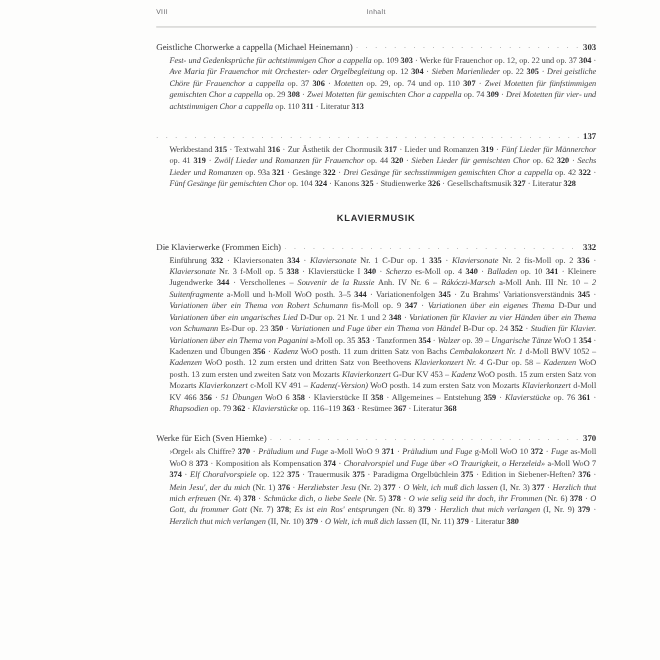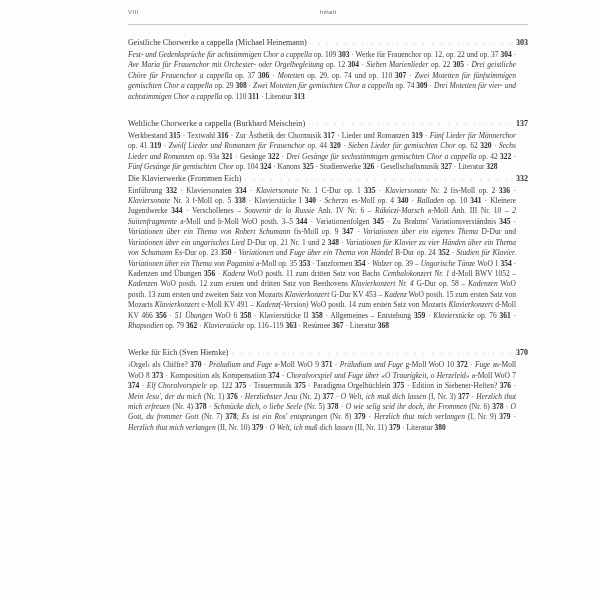--- a/index.html
+++ b/index.html
@@ -24,7 +24,7 @@
 
   .content {
     position: absolute;
-    left: 128px;
+    left: 142px;
     top: 8px;
     width: 400px;
   }

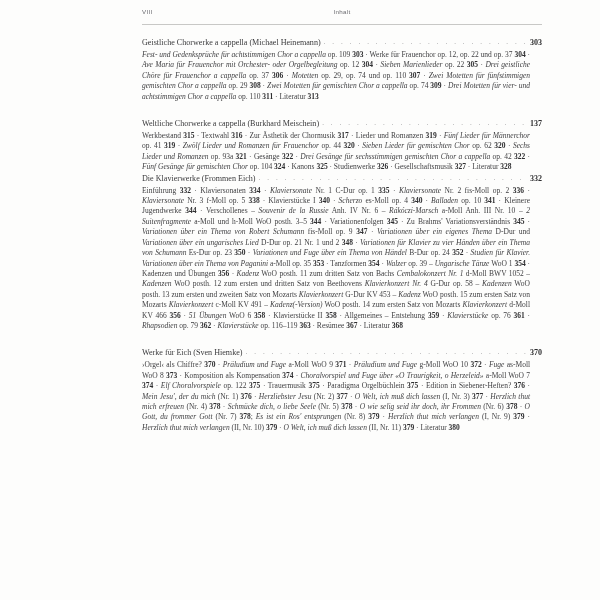--- a/index.html
+++ b/index.html
@@ -93,7 +93,7 @@
 
   
   .sub {
-    margin: 1px 0 0 0;
+    margin: 1px 0 0 12px;
     width: 388px;
     font-size: 7.5px;
     line-height: 10.4px;

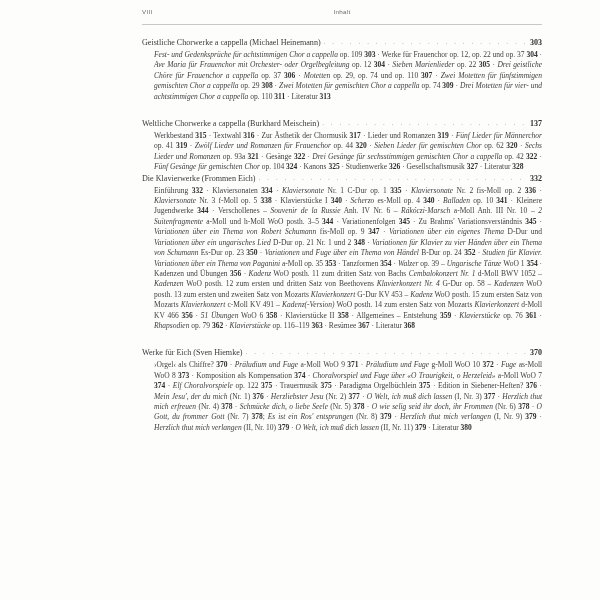--- a/index.html
+++ b/index.html
@@ -147,7 +147,6 @@
 
     <div class="entry">
       <div class="entry-head">
-        <span class="label">Weltliche Chorwerke a cappella (Burkhard Meischein)</span>
         <span class="leader">. . . . . . . . . . . . . . . . . . . . . . . . . . . . . . . . . . . . . . . . . . . . . . . . . . . . . . . . . . . . . . . . . . . . . . . . . . . . . . . . . . . .</span>
         <span class="folio">137</span>
       </div>

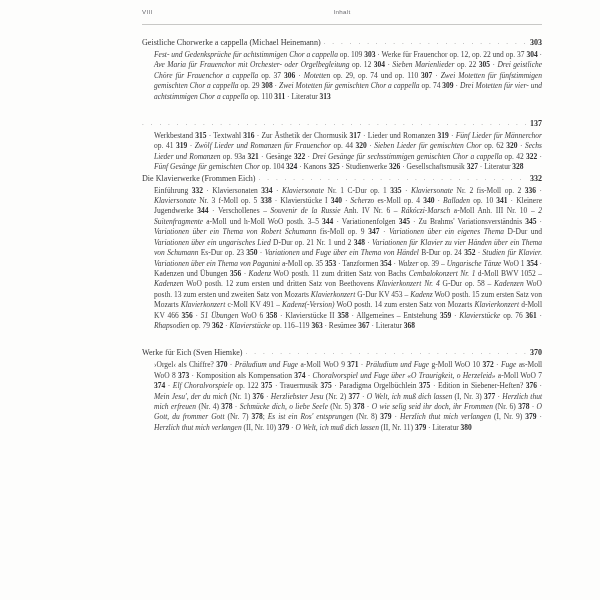--- a/index.html
+++ b/index.html
@@ -153,6 +153,7 @@
       <div class="sub">Werkbestand <b>315</b> · Textwahl <b>316</b> · Zur Ästhetik der Chormusik <b>317</b> · Lieder und Romanzen <b>319</b> · <i>Fünf Lieder für Männerchor</i> op. 41 <b>319</b> · <i>Zwölf Lieder und Romanzen für Frauenchor</i> op. 44 <b>320</b> · <i>Sieben Lieder für gemischten Chor</i> op. 62 <b>320</b> · <i>Sechs Lieder und Romanzen</i> op. 93a <b>321</b> · Gesänge <b>322</b> · <i>Drei Gesänge für sechsstimmigen gemischten Chor a cappella</i> op. 42 <b>322</b> · <i>Fünf Gesänge für gemischten Chor</i> op. 104 <b>324</b> · Kanons <b>325</b> · Studienwerke <b>326</b> · Gesellschaftsmusik <b>327</b> · Literatur <b>328</b></div>
     </div>
 
+    <div class="part">KLAVIERMUSIK</div>
 
     <div class="entry">
       <div class="entry-head">

